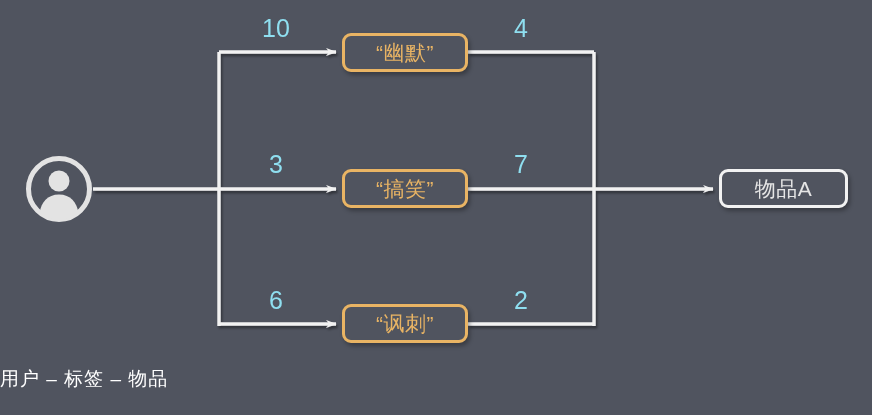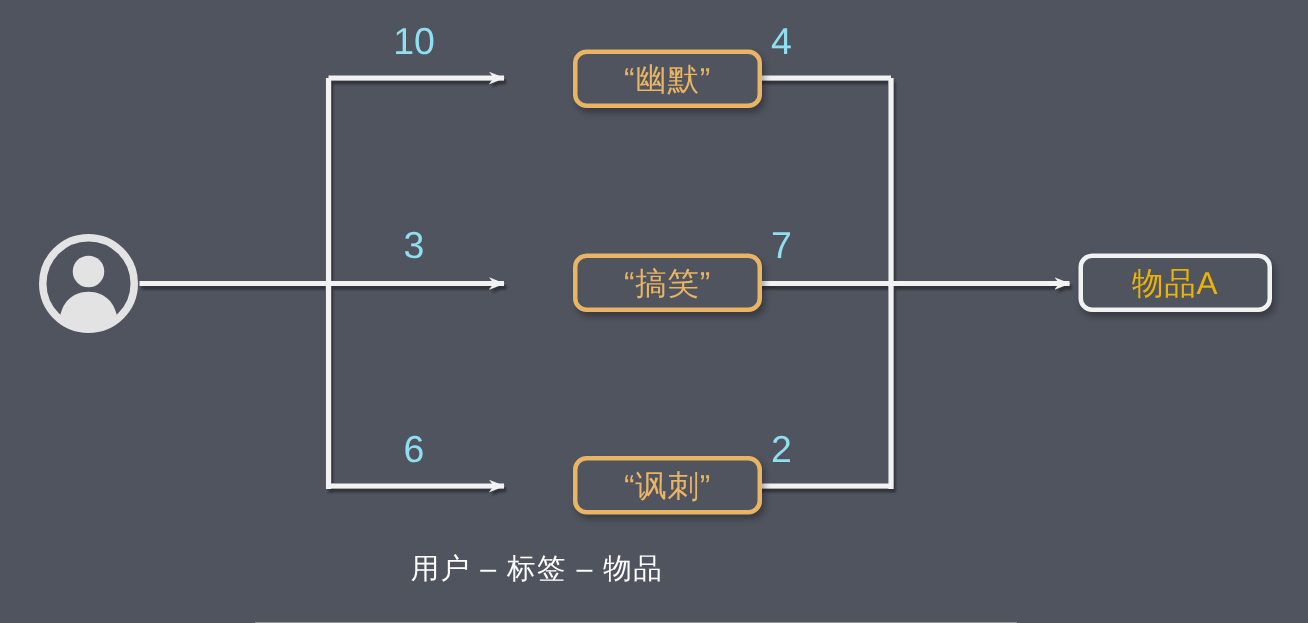--- a/index.html
+++ b/index.html
@@ -54,7 +54,6 @@
     color: #e9b464;
     font-size: 21px;
     box-shadow: 2px 3px 4px rgba(0,0,0,0.30);
-    margin-left: 40px;
   }
   .item-node {
     width: 129px;

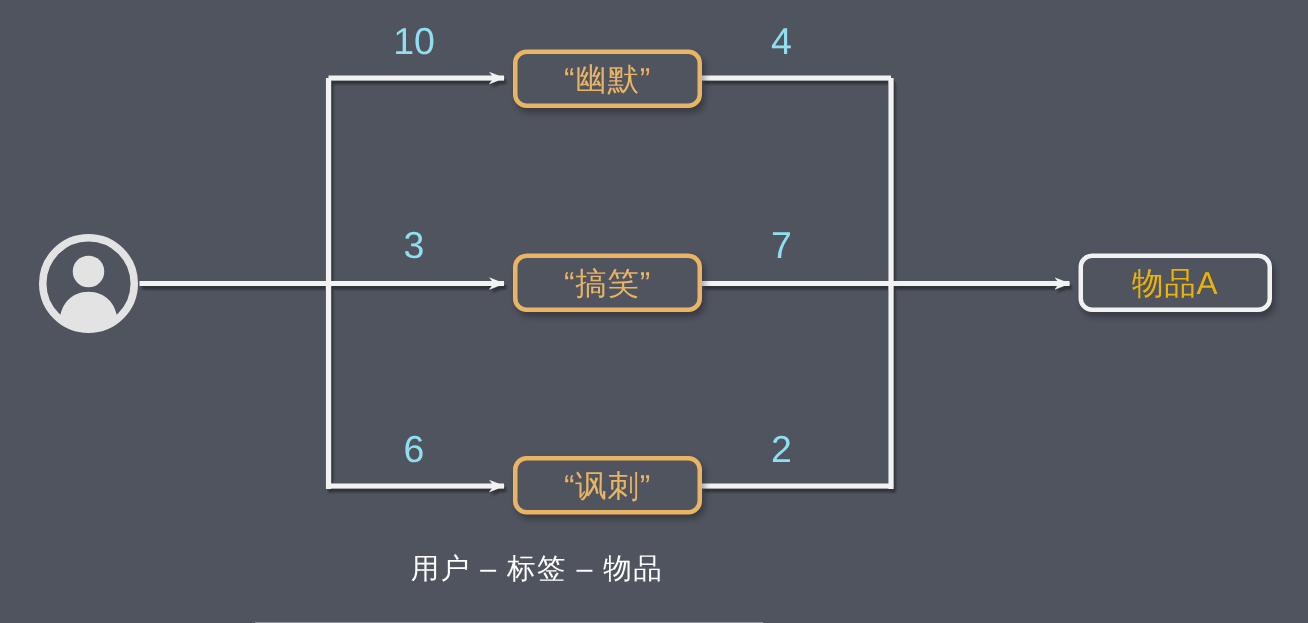--- a/index.html
+++ b/index.html
@@ -59,7 +59,7 @@
     width: 129px;
     height: 39px;
     border: 3px solid #f2f2f2;
-    color: #eab308;
+    color: #e5e5e5;
     font-size: 21px;
     box-shadow: 2px 3px 4px rgba(0,0,0,0.30);
   }

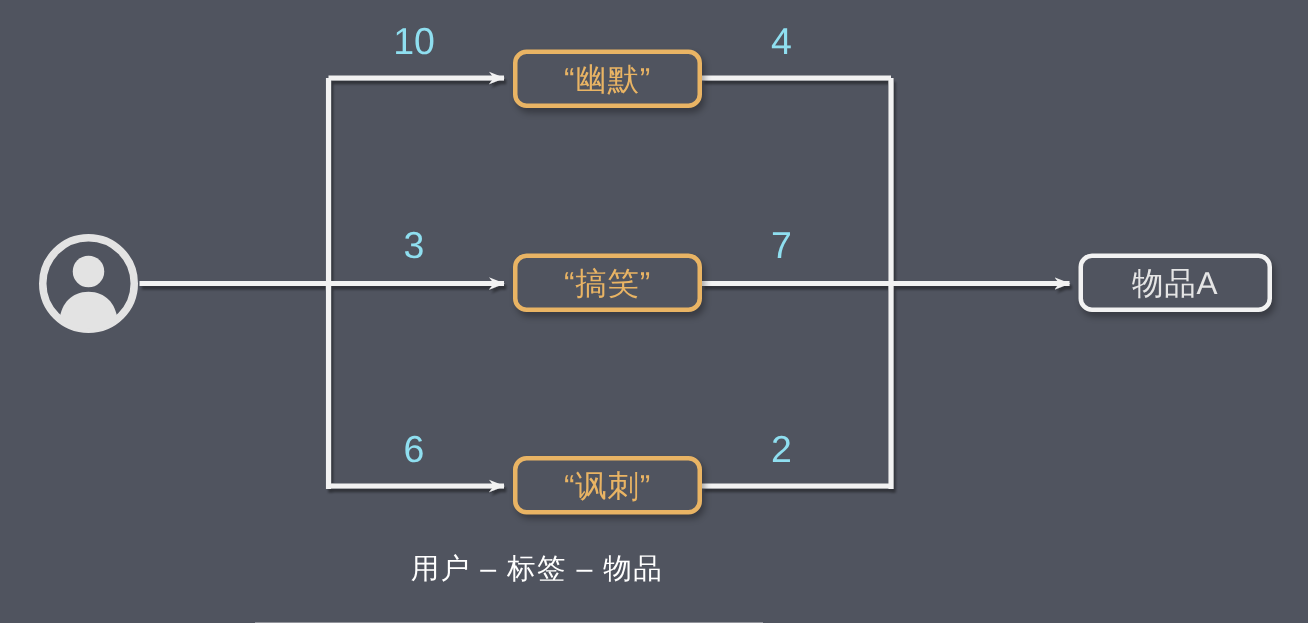--- a/index.html
+++ b/index.html
@@ -90,7 +90,7 @@
     left: 0;
     top: 366px;
     width: 716px;
-    text-align: center;
+    text-align: left;
     color: #ffffff;
     font-size: 19px;
     letter-spacing: 1px;

